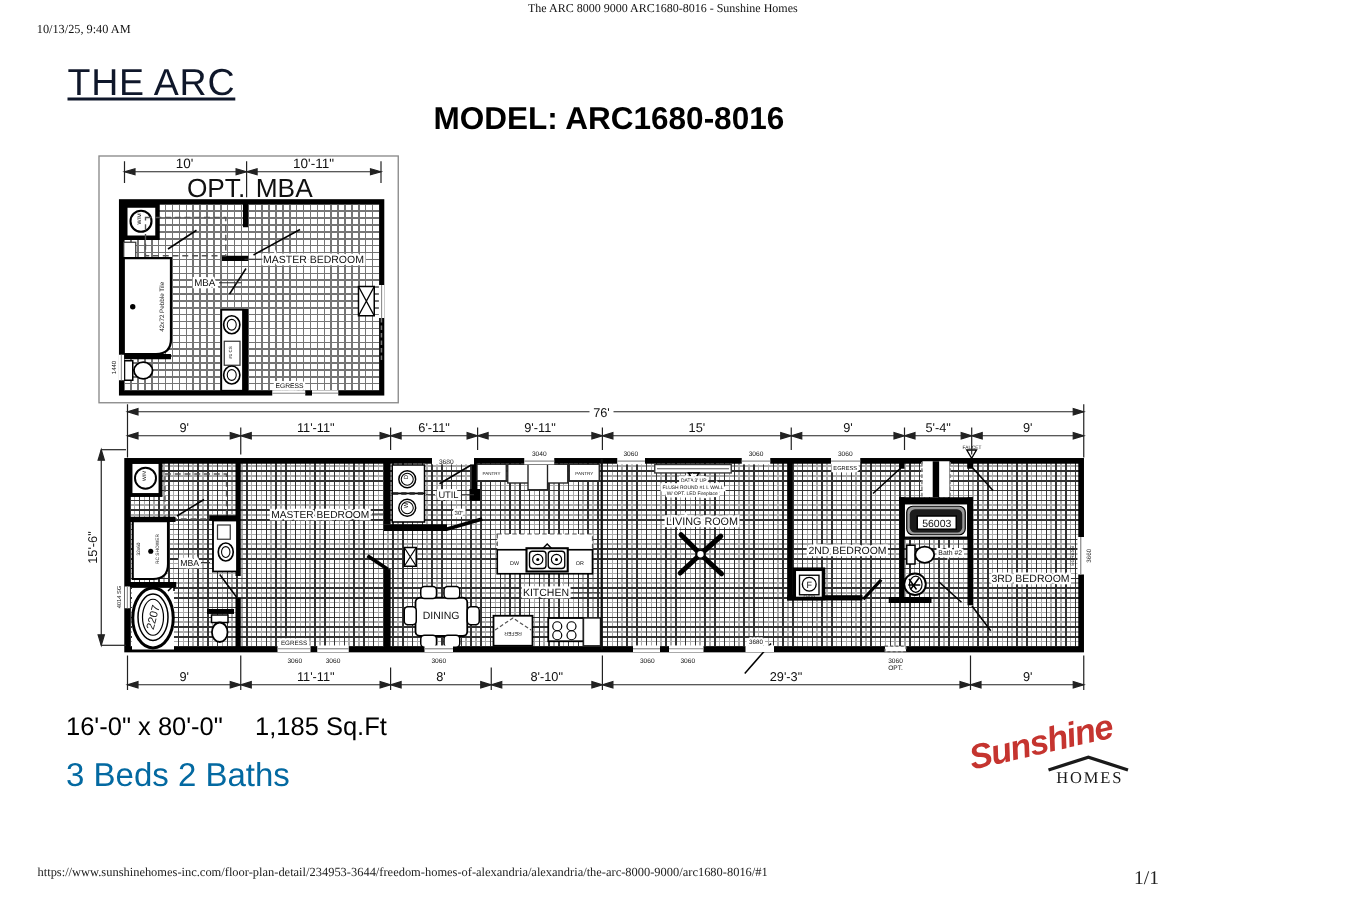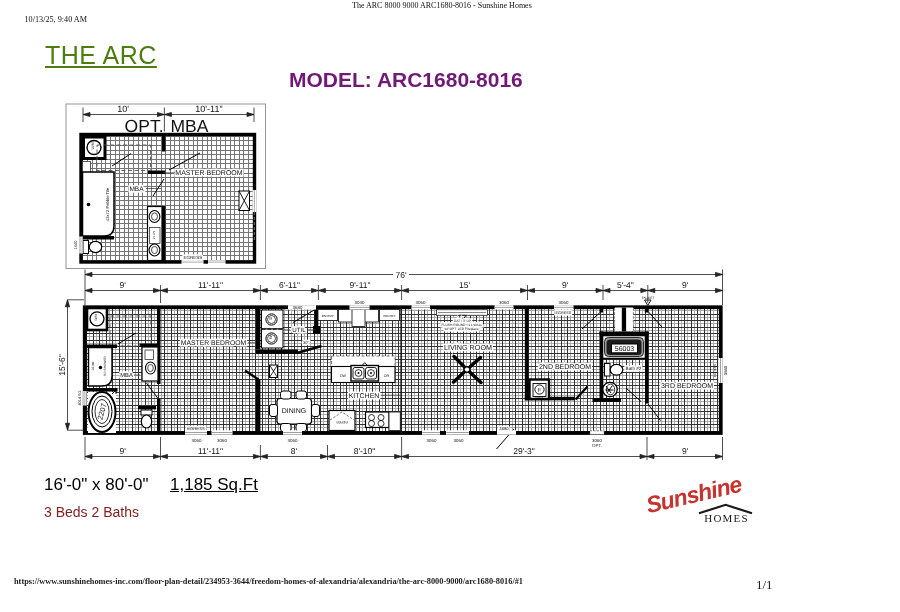--- a/index.html
+++ b/index.html
@@ -16,7 +16,7 @@
 
 <div class="abs serif" style="left:352px;top:1px;font-size:8px;color:#111;">The ARC 8000 9000 ARC1680-8016 - Sunshine Homes</div>
 
-<div class="abs" style="left:45px;top:41px;font-size:25px;color:#4d7c0f;text-decoration:underline;letter-spacing:0.5px;text-align:center;">THE ARC</div>
+<div class="abs" style="left:45px;top:41px;font-size:25px;color:#0f172a;text-decoration:underline;letter-spacing:0.5px;text-align:center;">THE ARC</div>
 
 <div class="abs" style="left:289px;top:68px;font-size:21px;font-weight:bold;color:#701a75;">MODEL: ARC1680-8016</div>
 

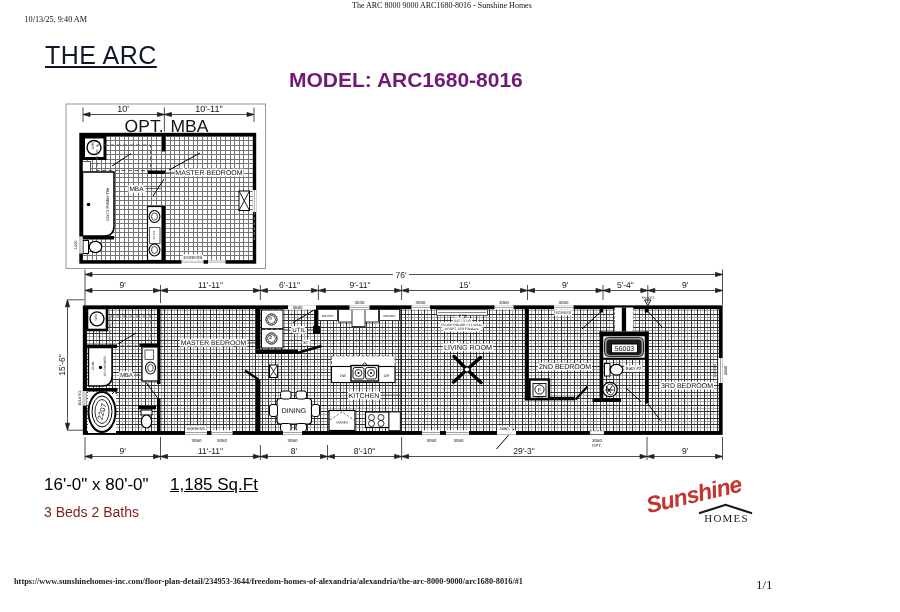--- a/index.html
+++ b/index.html
@@ -18,7 +18,7 @@
 
 <div class="abs" style="left:45px;top:41px;font-size:25px;color:#0f172a;text-decoration:underline;letter-spacing:0.5px;text-align:center;">THE ARC</div>
 
-<div class="abs" style="left:289px;top:68px;font-size:21px;font-weight:bold;color:#701a75;">MODEL: ARC1680-8016</div>
+<div class="abs" style="left:289px;top:68px;font-size:21px;font-weight:bold;color:#000000;">MODEL: ARC1680-8016</div>
 
 <svg class="abs" style="left:0;top:0;text-rendering:geometricPrecision;" width="900" height="612" viewBox="0 0 900 612">
 <defs>

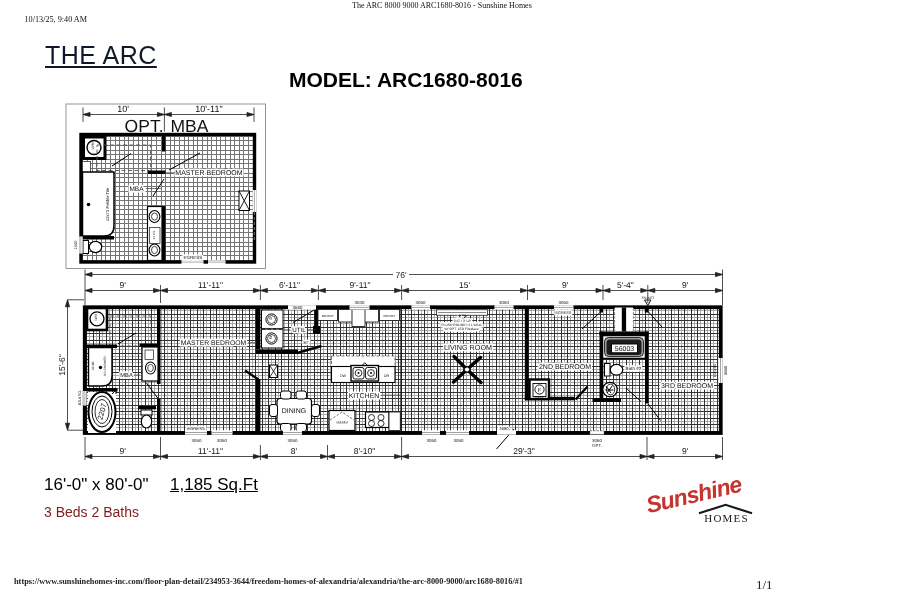--- a/index.html
+++ b/index.html
@@ -470,7 +470,7 @@
 </svg>
 
 <div class="abs" style="left:44px;top:475px;font-size:17px;color:#000;">16'-0" x 80'-0"</div>
-<div class="abs" style="left:170px;top:475px;font-size:17px;color:#000;text-decoration:underline;">1,185 Sq.Ft</div>
+<div class="abs" style="left:170px;top:475px;font-size:17px;color:#000;">1,185 Sq.Ft</div>
 
 <div class="abs" style="left:44px;top:503.5px;font-size:14px;color:#7f1d1d;">3 Beds 2 Baths</div>
 

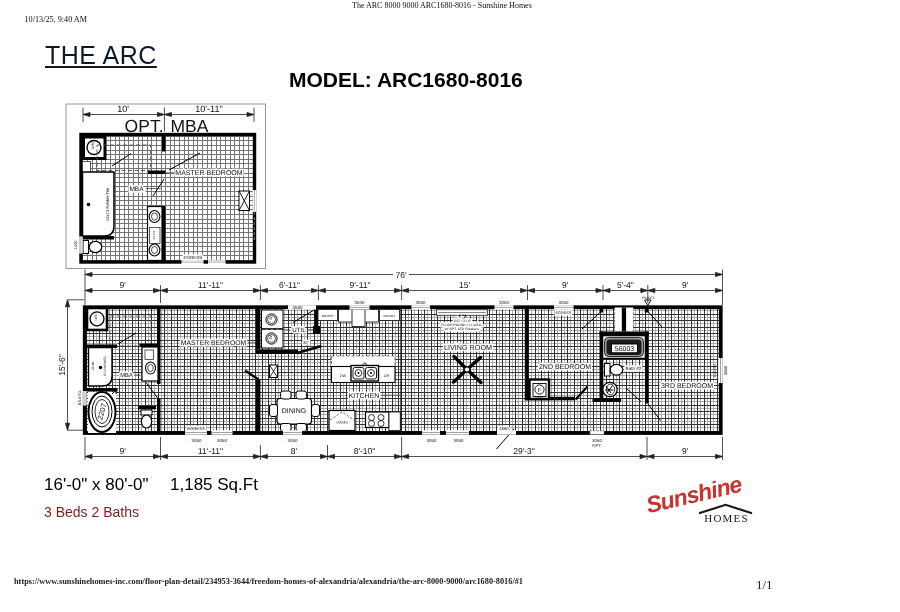--- a/index.html
+++ b/index.html
@@ -472,7 +472,7 @@
 <div class="abs" style="left:44px;top:475px;font-size:17px;color:#000;">16'-0" x 80'-0"</div>
 <div class="abs" style="left:170px;top:475px;font-size:17px;color:#000;">1,185 Sq.Ft</div>
 
-<div class="abs" style="left:44px;top:503.5px;font-size:14px;color:#7f1d1d;">3 Beds 2 Baths</div>
+<div class="abs" style="left:44px;top:503.5px;font-size:22px;color:#0369a1;">3 Beds 2 Baths</div>
 
 <svg class="abs" style="left:630px;top:470px;" width="140" height="65" viewBox="0 0 140 65">
 

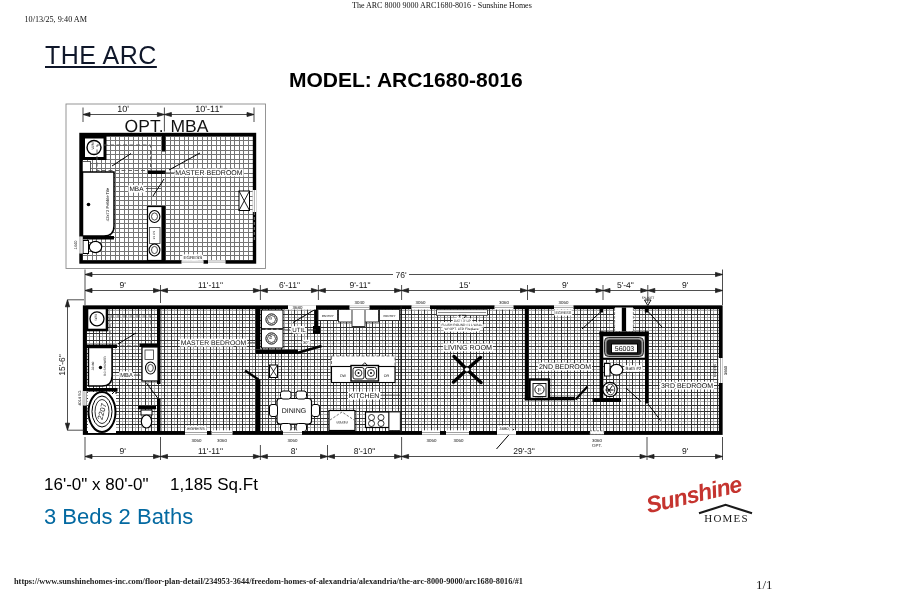--- a/index.html
+++ b/index.html
@@ -483,7 +483,7 @@
 <text x="96.5" y="52" text-anchor="middle" font-family="Liberation Serif, serif" font-size="11" letter-spacing="1.2" fill="#1a1a1a">HOMES</text>
 </svg>
 
-<div class="abs serif" style="left:14px;top:577px;font-size:8.3px;color:#222;font-weight:bold;">https://www.sunshinehomes-inc.com/floor-plan-detail/234953-3644/freedom-homes-of-alexandria/alexandria/the-arc-8000-9000/arc1680-8016/#1</div>
+<div class="abs serif" style="left:25px;top:577px;font-size:8.3px;color:#222;">https://www.sunshinehomes-inc.com/floor-plan-detail/234953-3644/freedom-homes-of-alexandria/alexandria/the-arc-8000-9000/arc1680-8016/#1</div>
 
 <div class="abs serif" style="left:756px;top:577px;font-size:13px;color:#222;">1/1</div>
 </div>

